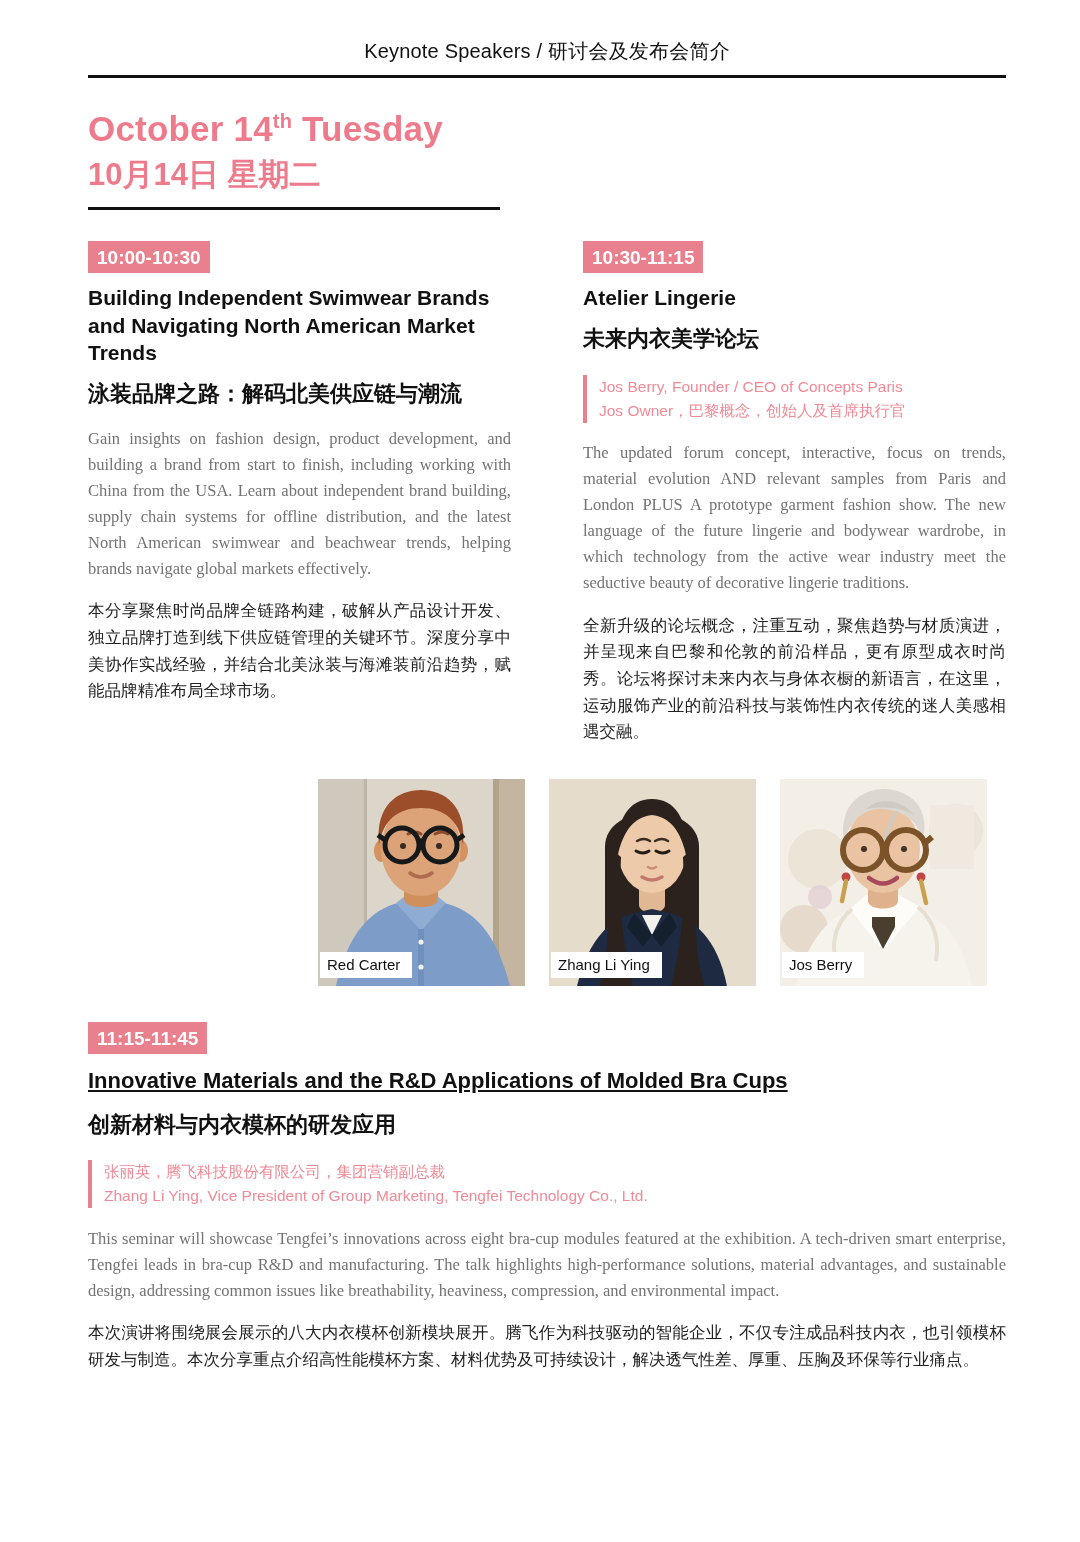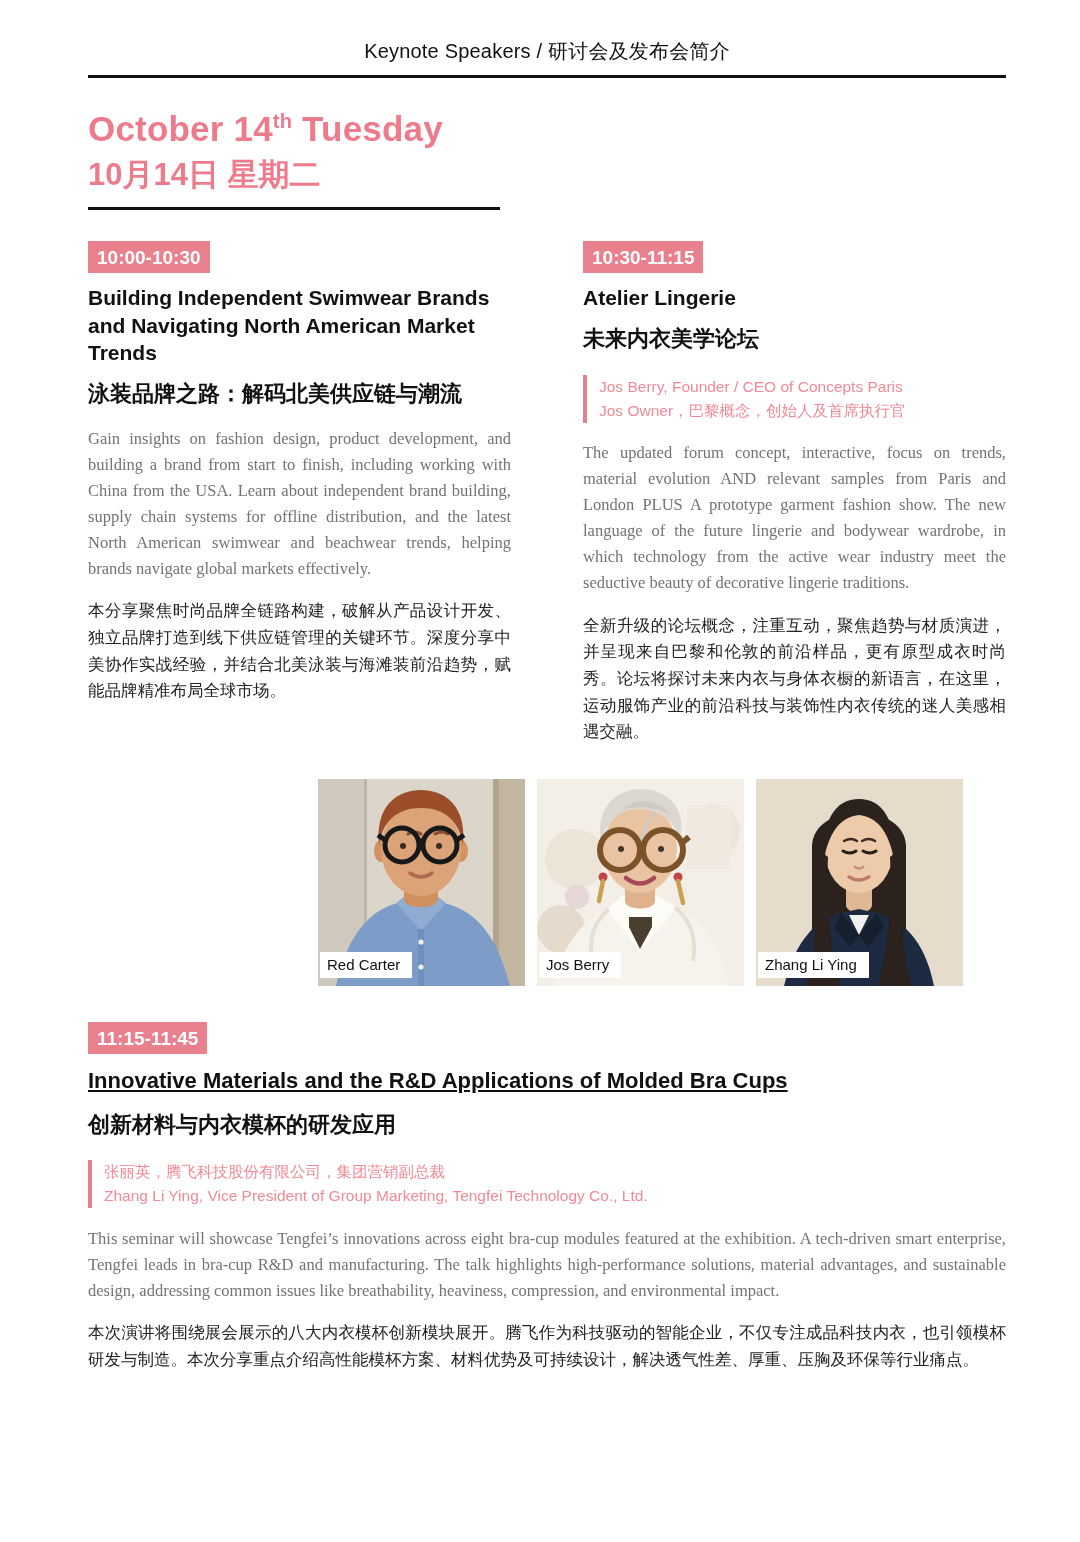--- a/index.html
+++ b/index.html
@@ -118,7 +118,7 @@
     margin-top:34px;
     margin-left:230px;
     display:flex;
-    gap:12px;
+    gap:24px;
   }
   .photo{
     position:relative;

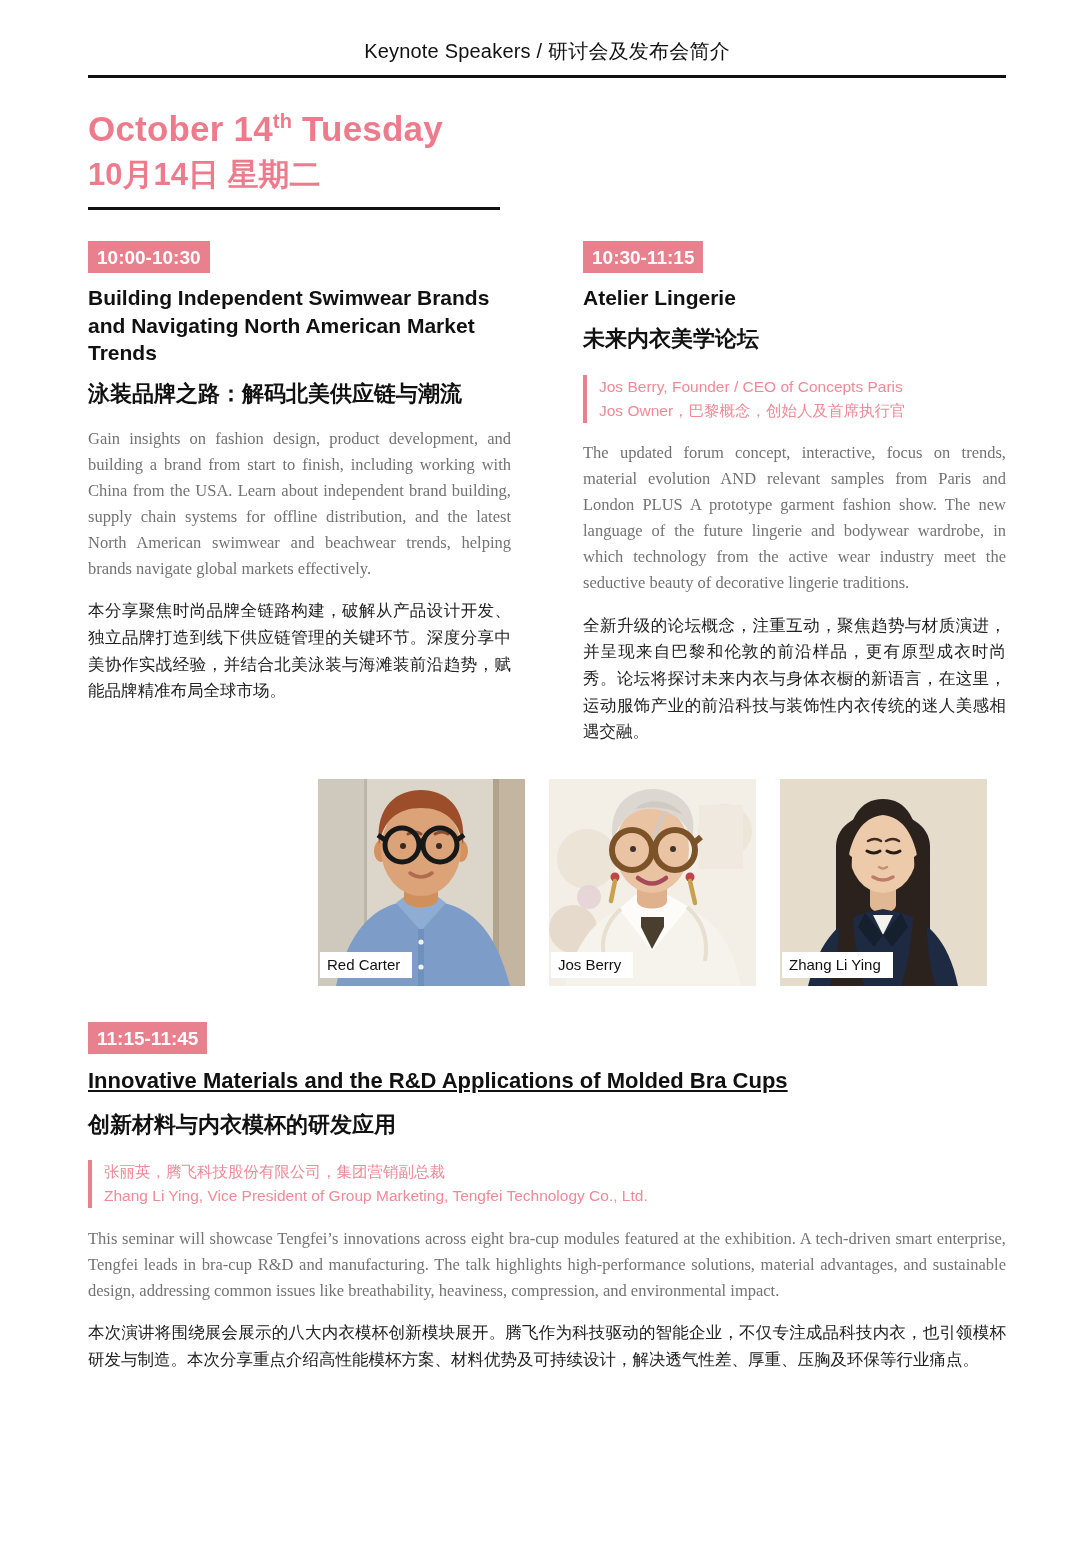--- a/index.html
+++ b/index.html
@@ -214,6 +214,27 @@
         <path d="M92 94 q11 8 22 0" stroke="#b06a50" stroke-width="3.5" fill="none" stroke-linecap="round"></path>
       </svg>
       <figcaption class="photo-label">Red Carter</figcaption>
+    </figure>
+
+    <figure class="photo">
+      <svg viewBox="0 0 207 207">
+        <rect width="207" height="207" fill="#e6dccb"></rect>
+        <path d="M56 207 L56 68 C56 22 150 22 150 68 L150 207 Z" fill="#2b221e"></path>
+        <path d="M90 100 h26 v26 c0 10 -26 10 -26 0 Z" fill="#e0b894"></path>
+        <ellipse cx="103" cy="72" rx="34" ry="42" fill="#edcaaa"></ellipse>
+        <path d="M103 20 C80 20 66 40 68 80 C74 50 86 38 103 36 C120 38 132 50 138 80 C140 40 126 20 103 20 Z" fill="#2b221e"></path>
+        <path d="M88 62 q7 -4 13 0 M106 62 q7 -4 13 0" stroke="#3a2c22" stroke-width="2.5" fill="none" stroke-linecap="round"></path>
+        <path d="M87 72 q7 4 13 0 M107 72 q7 4 13 0" stroke="#261c16" stroke-width="3" fill="none" stroke-linecap="round"></path>
+        <path d="M99 88 q4 3 8 0" stroke="#c88e76" stroke-width="2.5" fill="none" stroke-linecap="round"></path>
+        <path d="M93 98 q10 6 20 0" stroke="#c07a6a" stroke-width="3.5" fill="none" stroke-linecap="round"></path>
+        <path d="M28 207 C40 158 62 140 85 134 L103 130 L121 134 C145 141 168 158 178 207 Z" fill="#1e2a42"></path>
+        <path d="M93 136 L103 156 L113 136 Z" fill="#f2f1ee"></path>
+        <path d="M85 134 L103 156 L94 168 L78 148 Z" fill="#15202f"></path>
+        <path d="M121 134 L103 156 L112 168 L128 148 Z" fill="#15202f"></path>
+        <path d="M56 66 C60 130 62 172 50 207 L84 207 C72 160 70 118 72 78 Z" fill="#2b221e"></path>
+        <path d="M150 66 C146 130 144 172 156 207 L122 207 C134 160 136 118 134 78 Z" fill="#2b221e"></path>
+      </svg>
+      <figcaption class="photo-label">Zhang Li Ying</figcaption>
     </figure>
 
     <figure class="photo">
@@ -251,27 +272,6 @@
       <figcaption class="photo-label">Jos Berry</figcaption>
     </figure>
 
-    <figure class="photo">
-      <svg viewBox="0 0 207 207">
-        <rect width="207" height="207" fill="#e6dccb"></rect>
-        <path d="M56 207 L56 68 C56 22 150 22 150 68 L150 207 Z" fill="#2b221e"></path>
-        <path d="M90 100 h26 v26 c0 10 -26 10 -26 0 Z" fill="#e0b894"></path>
-        <ellipse cx="103" cy="72" rx="34" ry="42" fill="#edcaaa"></ellipse>
-        <path d="M103 20 C80 20 66 40 68 80 C74 50 86 38 103 36 C120 38 132 50 138 80 C140 40 126 20 103 20 Z" fill="#2b221e"></path>
-        <path d="M88 62 q7 -4 13 0 M106 62 q7 -4 13 0" stroke="#3a2c22" stroke-width="2.5" fill="none" stroke-linecap="round"></path>
-        <path d="M87 72 q7 4 13 0 M107 72 q7 4 13 0" stroke="#261c16" stroke-width="3" fill="none" stroke-linecap="round"></path>
-        <path d="M99 88 q4 3 8 0" stroke="#c88e76" stroke-width="2.5" fill="none" stroke-linecap="round"></path>
-        <path d="M93 98 q10 6 20 0" stroke="#c07a6a" stroke-width="3.5" fill="none" stroke-linecap="round"></path>
-        <path d="M28 207 C40 158 62 140 85 134 L103 130 L121 134 C145 141 168 158 178 207 Z" fill="#1e2a42"></path>
-        <path d="M93 136 L103 156 L113 136 Z" fill="#f2f1ee"></path>
-        <path d="M85 134 L103 156 L94 168 L78 148 Z" fill="#15202f"></path>
-        <path d="M121 134 L103 156 L112 168 L128 148 Z" fill="#15202f"></path>
-        <path d="M56 66 C60 130 62 172 50 207 L84 207 C72 160 70 118 72 78 Z" fill="#2b221e"></path>
-        <path d="M150 66 C146 130 144 172 156 207 L122 207 C134 160 136 118 134 78 Z" fill="#2b221e"></path>
-      </svg>
-      <figcaption class="photo-label">Zhang Li Ying</figcaption>
-    </figure>
-
   </section>
 
   <article class="session session-full">

